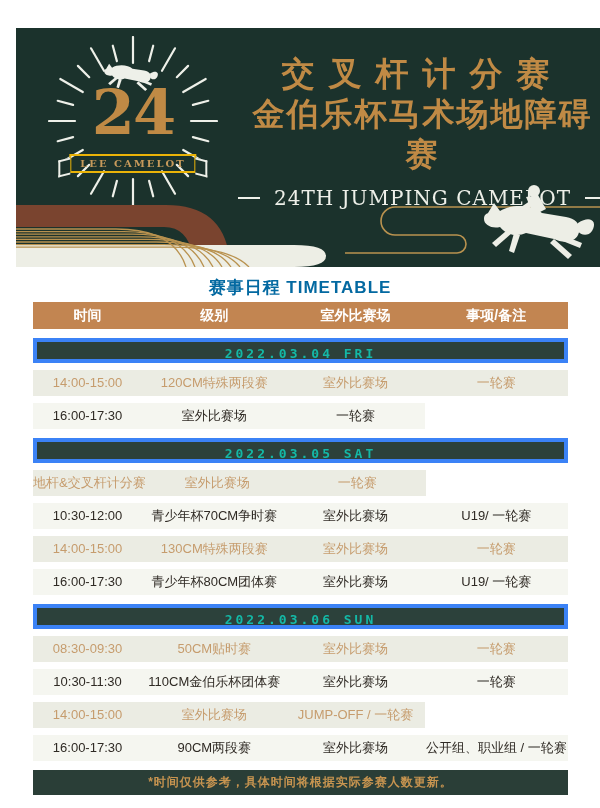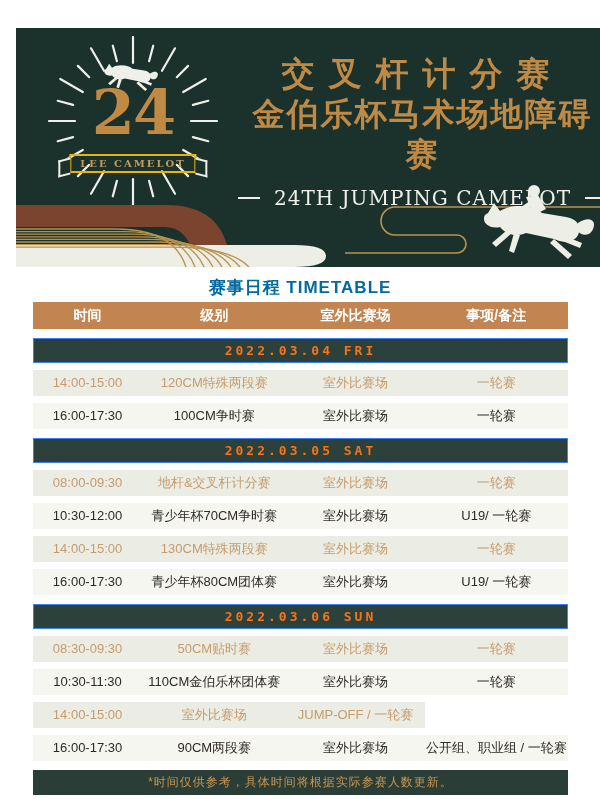--- a/index.html
+++ b/index.html
@@ -45,8 +45,8 @@
   .t-row{display:grid;grid-template-columns:105fr 139fr 133fr 138fr;}
   .t-row .cell{height:26px;line-height:26px;text-align:center;font-size:13px;white-space:nowrap;}
   .t-head .cell{height:27px;line-height:27px;background:#c28551;color:#ffffff;font-weight:bold;font-size:14px;}
-  .date-bar{margin-top:9px;height:25px;line-height:23px;background:#2c413b;border:1px solid #3b82f6;
-    box-sizing:border-box;text-align:center;color:#f97316;font-weight:bold;font-size:13px;letter-spacing:3px;
+  .date-bar{margin-top:9px;height:25px;line-height:23px;background:#2c413b;border:4px solid #3b82f6;
+    box-sizing:border-box;text-align:center;color:#14b8a6;font-weight:bold;font-size:13px;letter-spacing:3px;
     font-family:"DejaVu Sans Mono", monospace;}
   .rows{display:flex;flex-direction:column;gap:7px;margin-top:7px;}
   .rows .t-row:nth-child(odd) .cell{background:#ebece3;color:#c69c6d;}

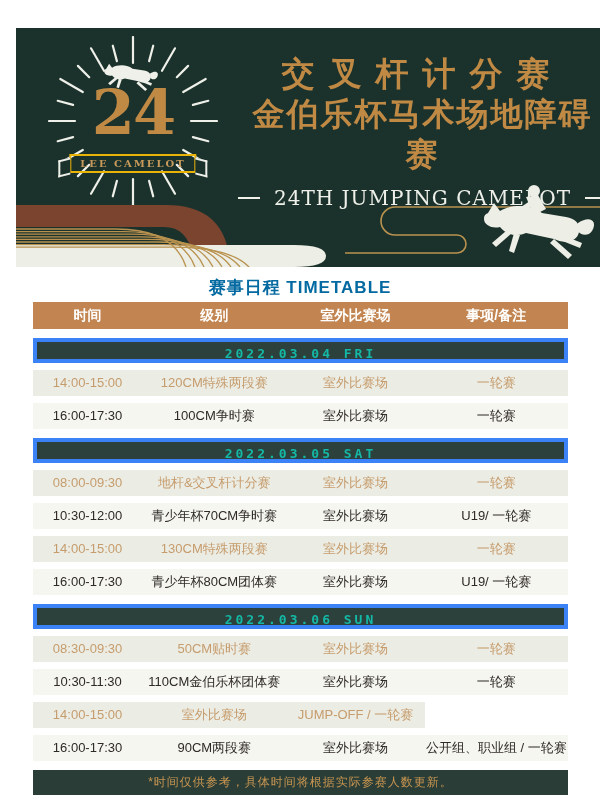--- a/index.html
+++ b/index.html
@@ -167,7 +167,6 @@
       </div>
       <div class="t-row">
         <div class="cell">16:00-17:30</div>
-        <div class="cell">100CM争时赛</div>
         <div class="cell">室外比赛场</div>
         <div class="cell">一轮赛</div>
       </div>

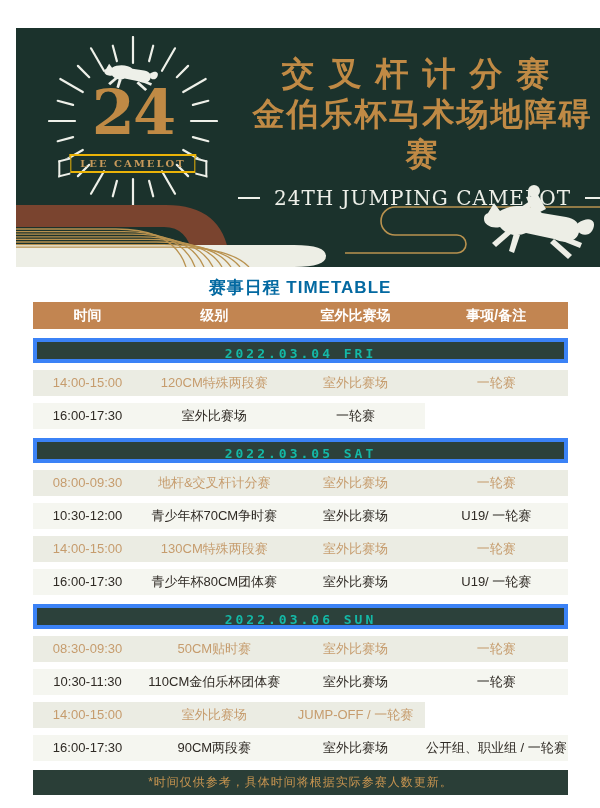--- a/index.html
+++ b/index.html
@@ -175,7 +175,6 @@
     <div class="date-bar">2022.03.05 SAT</div>
     <div class="rows">
       <div class="t-row">
-        <div class="cell">08:00-09:30</div>
         <div class="cell">地杆&amp;交叉杆计分赛</div>
         <div class="cell">室外比赛场</div>
         <div class="cell">一轮赛</div>

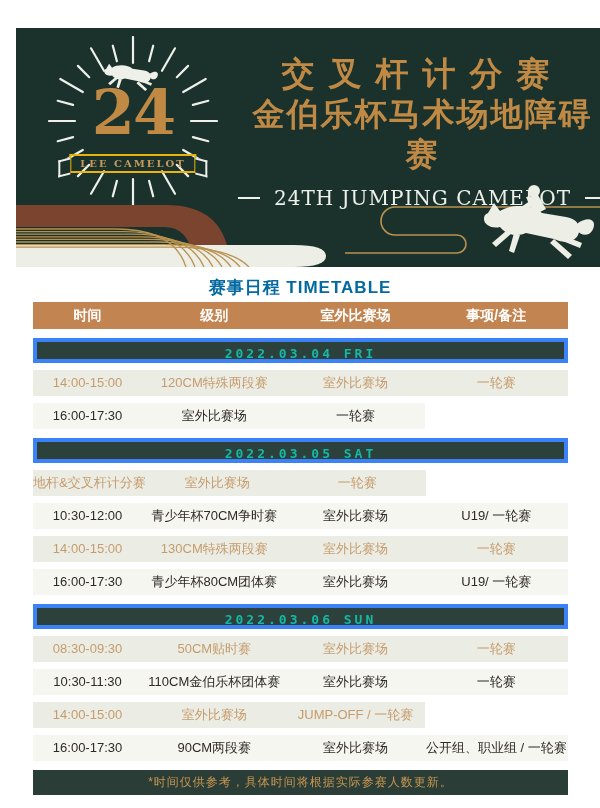--- a/index.html
+++ b/index.html
@@ -53,7 +53,7 @@
   .rows .t-row:nth-child(even) .cell{background:#f5f6f0;color:#2f2a24;}
 
   .footer-bar{position:absolute;left:33px;top:770px;width:535px;height:25px;line-height:25px;
-    background:#2a3e37;color:#c79450;text-align:center;font-size:12px;font-weight:normal;letter-spacing:1px;}
+    background:#2a3e37;color:#c79450;text-align:center;font-size:12px;font-weight:bold;letter-spacing:1px;}
 </style>
 </head>
 <body>

